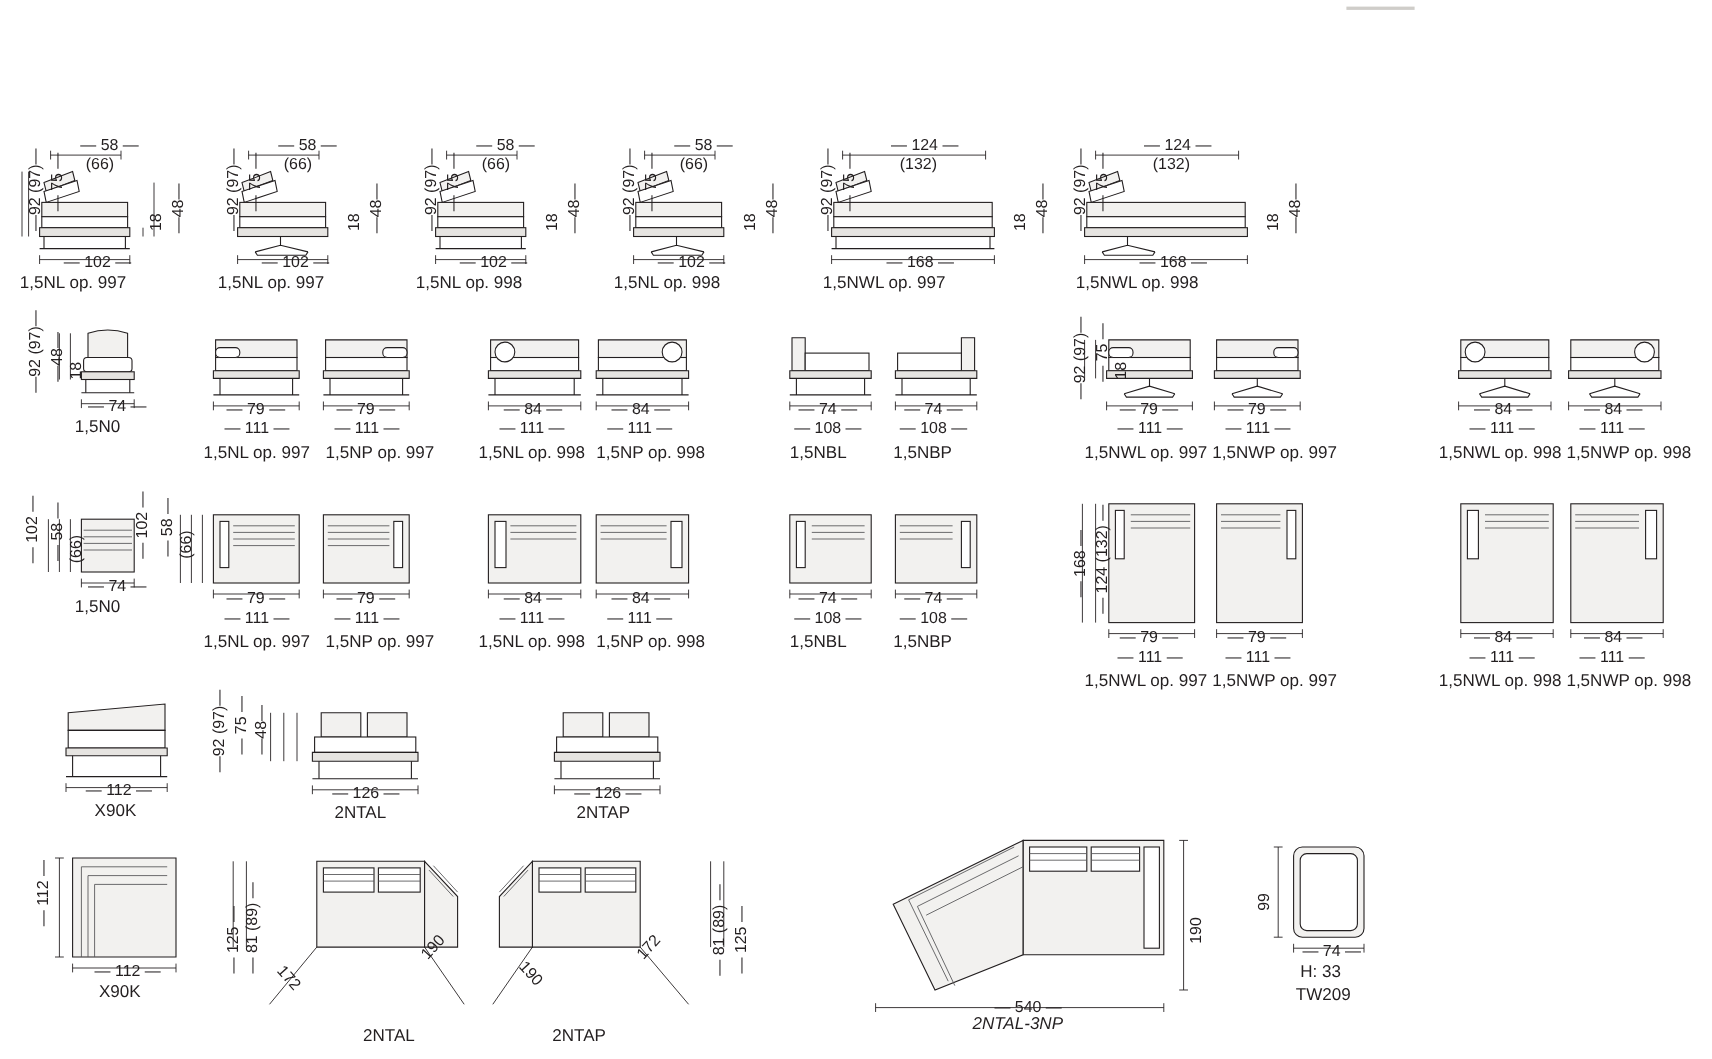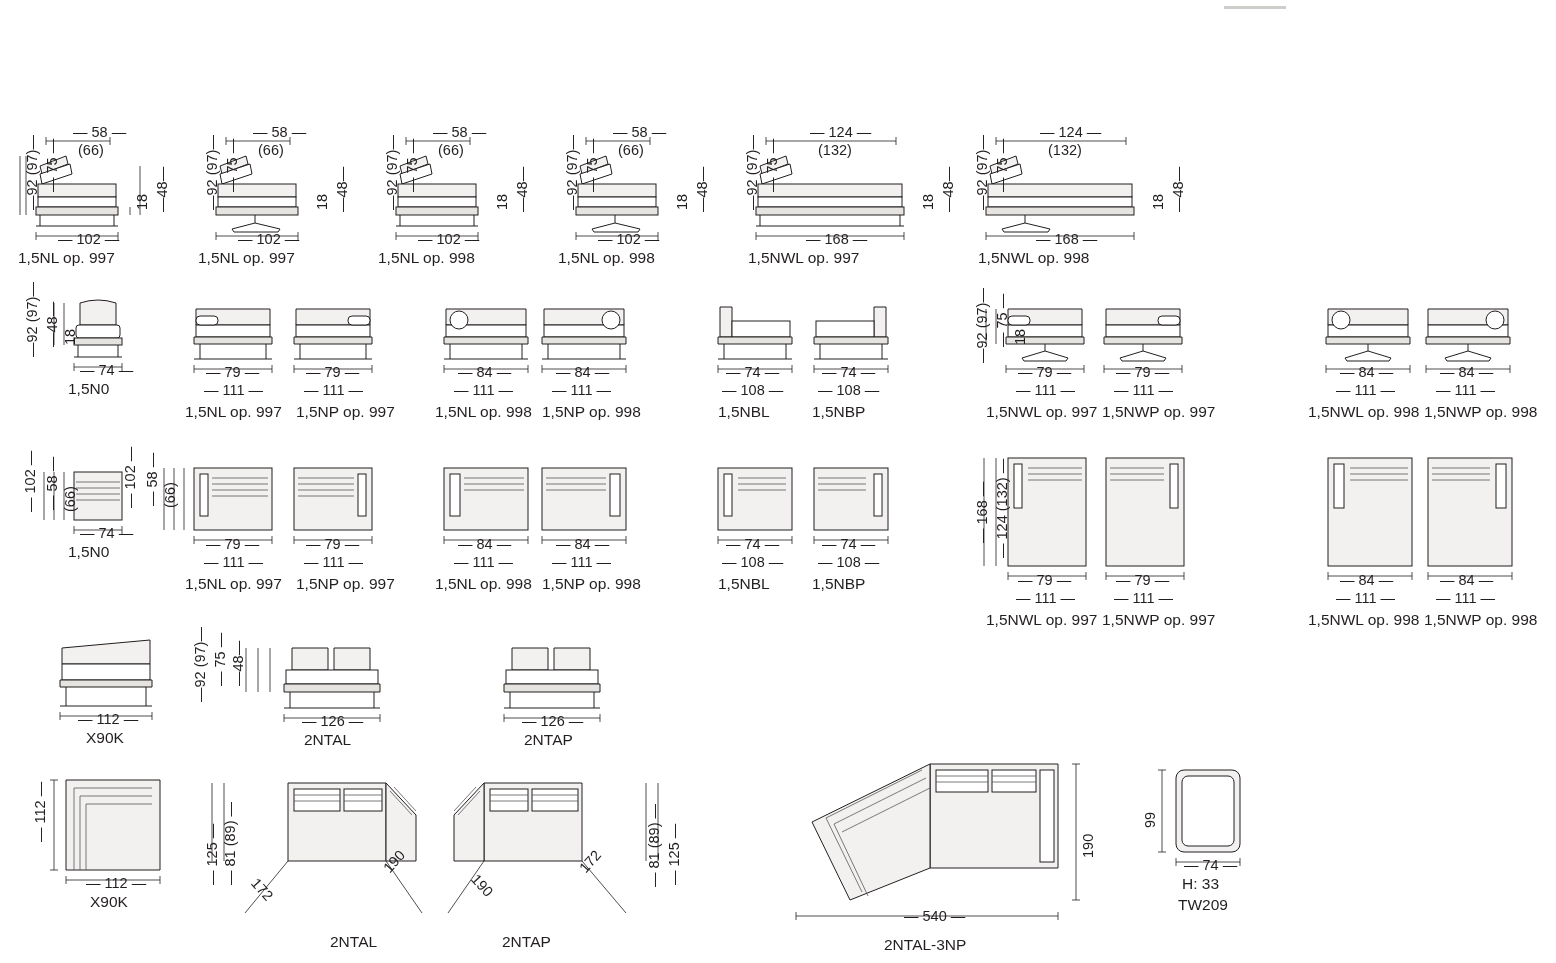--- a/index.html
+++ b/index.html
@@ -616,7 +616,7 @@
     </svg>
     <div class="dimh" style="left:124px;top:160px;">— 540 —</div>
     <div class="vert" style="left:300px;top:110px;">190</div>
-    <div class="code" style="left:104px;top:188px;">2NTAL-3NP</div>
+    <div class="code" style="left:104px;top:174px;font-style:italic;">2NTAL-3NP</div>
   </div>
 
   <div class="unit" style="left:1140px;top:760px;width:160px;height:180px;">

